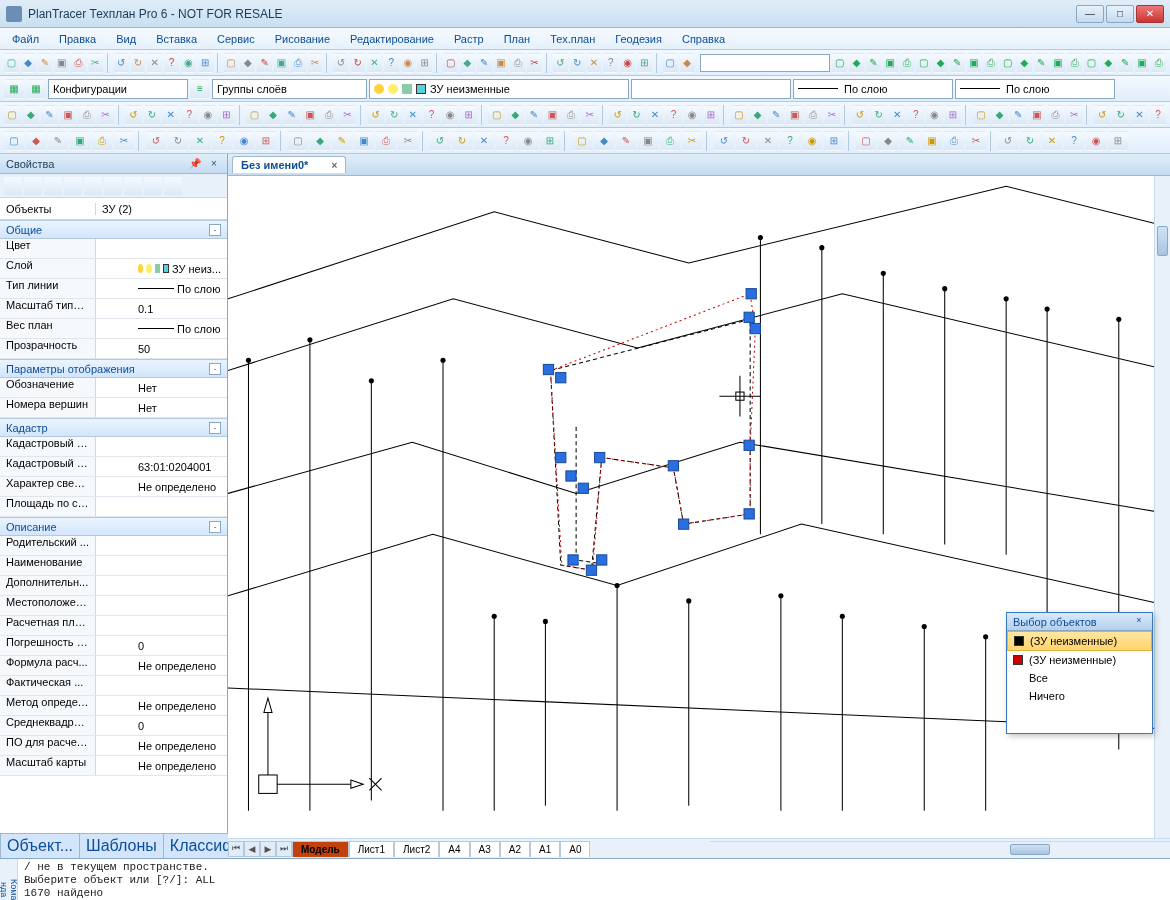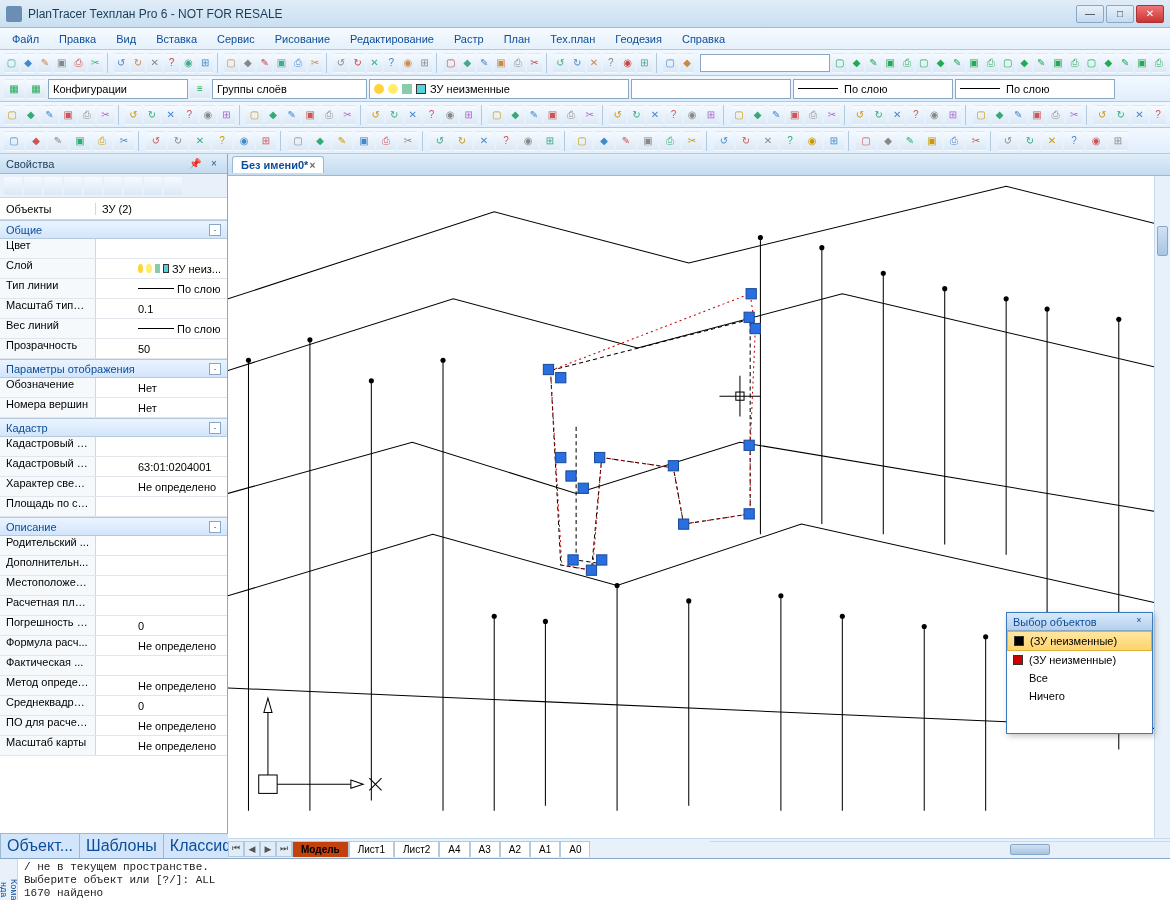--- a/index.html
+++ b/index.html
@@ -41,7 +41,7 @@
 .btab.active { background:#fff; }
 .canvaswrap { flex:1; display:flex; flex-direction:column; background:#fff; position:relative; }
 .doctab { height: 22px; background:linear-gradient(#e0edf8,#c5dbf0); border-bottom:1px solid #9db9d2; display:flex; align-items:center; padding:0 4px; }
-.dtab { padding:2px 8px; background:#fff; border:1px solid #9db9d2; border-bottom:none; border-radius:3px 3px 0 0; font-weight:bold; color:#0b4d9a; display:flex; align-items:center; gap:1px; }
+.dtab { padding:2px 8px; background:#fff; border:1px solid #9db9d2; border-bottom:none; border-radius:3px 3px 0 0; font-weight:bold; color:#0b4d9a; display:flex; align-items:center; gap:23px; }
 .dtab .xx { color:#666; font-size:10px; }
 .canvas { flex:1; background:#fff; position:relative; overflow:hidden; }
 .canvas svg { position:absolute; inset:0; }

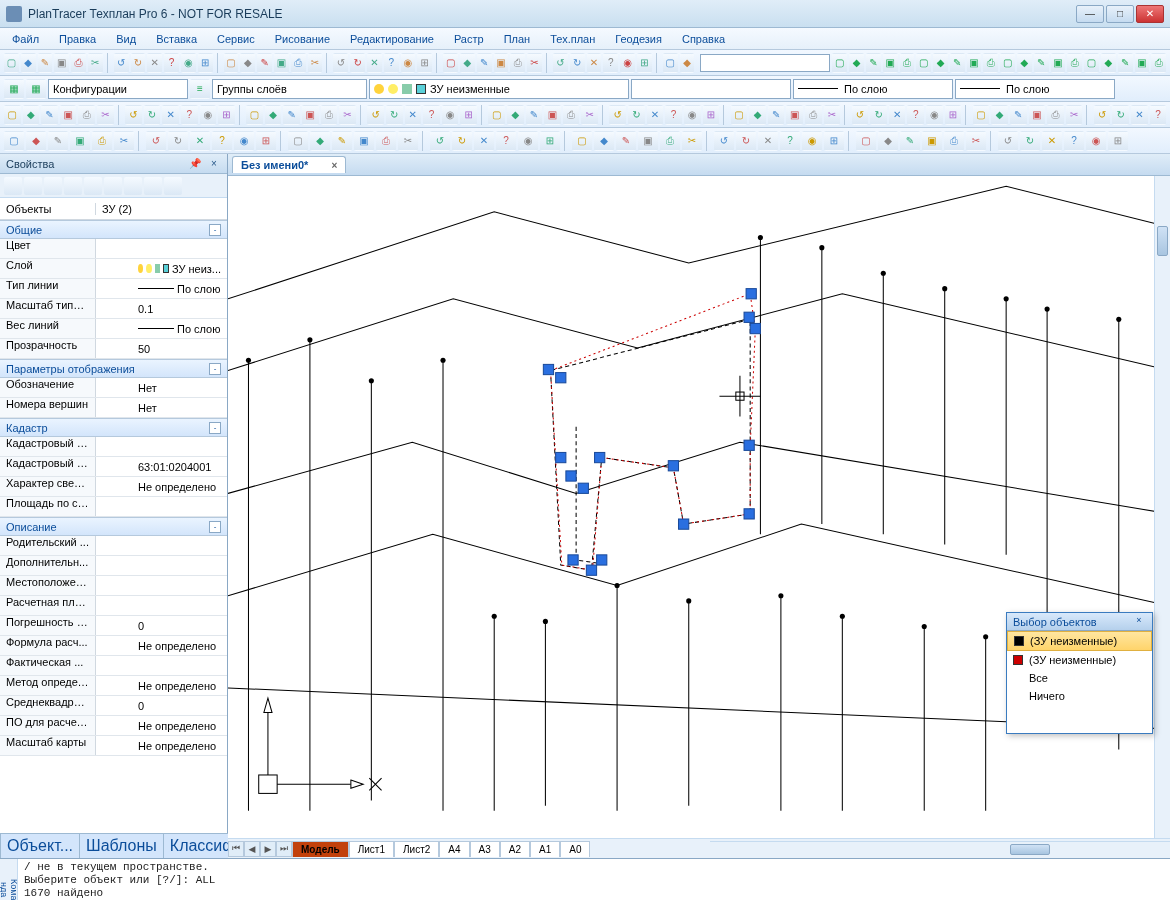--- a/index.html
+++ b/index.html
@@ -372,7 +372,7 @@
           <div class="pv">0.1</div>
         </div>
         <div class="prow">
-          <div class="pk">Вес линий</div>
+          <div class="pk">Вес план</div>
           <div class="pv">
             <span style="flex:0 0 36px;height:1px;background:#000"></span>
             <span>По слою</span>

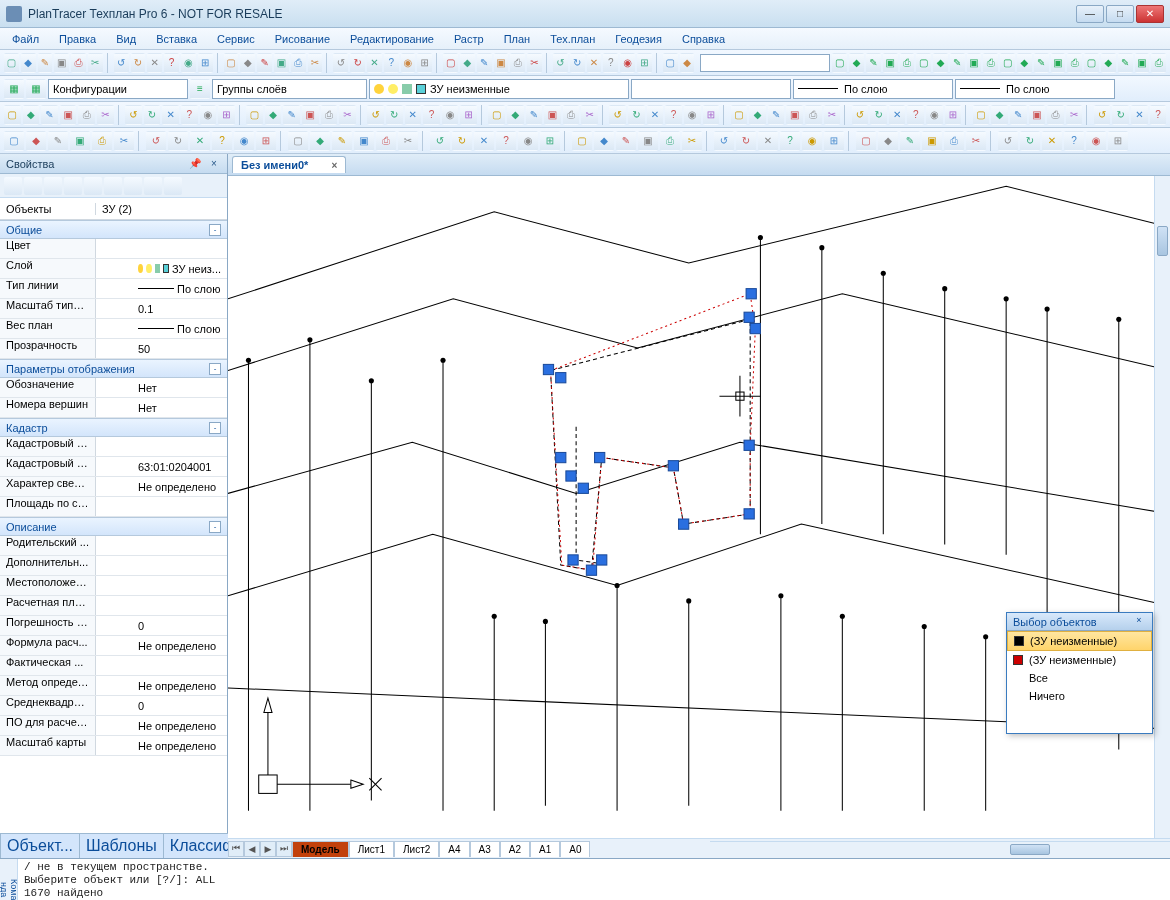--- a/index.html
+++ b/index.html
@@ -423,6 +423,10 @@
           <div class="pv"></div>
         </div>
         <div class="prow">
+          <div class="pk">Наименование</div>
+          <div class="pv"></div>
+        </div>
+        <div class="prow">
           <div class="pk">Дополнительн...</div>
           <div class="pv"></div>
         </div>

